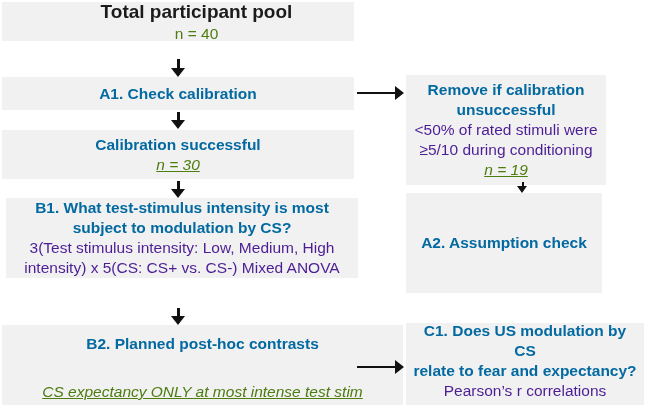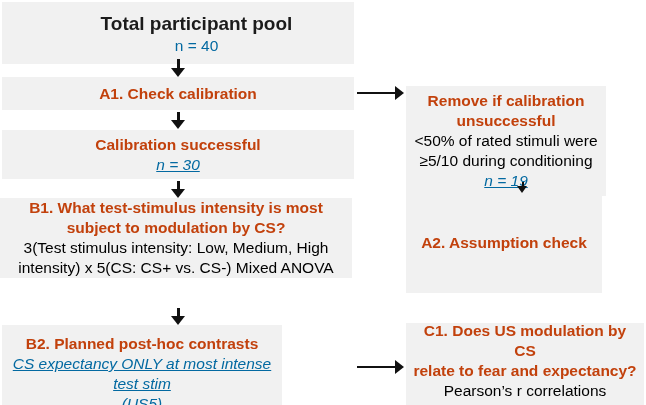--- a/index.html
+++ b/index.html
@@ -27,7 +27,7 @@
   .red{color:#0369a1;}
   .italic{font-style:italic;text-decoration:underline;}
   
-  .box-total{left:2px;top:2px;width:352px;height:62px;padding-left:43px;}
+  .box-total{left:2px;top:2px;width:352px;height:39px;padding-left:43px;}
   .box-a1{left:2px;top:77px;width:352px;height:33px;}
   .box-calib{left:2px;top:130px;width:352px;height:49px;}
   .box-b1{left:0;top:198px;width:352px;height:80px;}

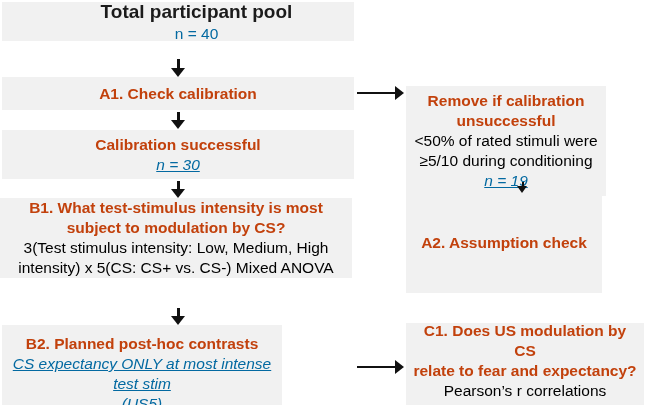--- a/index.html
+++ b/index.html
@@ -24,7 +24,7 @@
   .title{font-weight:700;font-size:15.5px;line-height:20px;color:#c2410c;}
   .title-lg{font-weight:700;font-size:19px;line-height:25px;color:#1b1b1b;}
   .body-text{font-size:15.5px;line-height:20px;color:#000000;}
-  .red{color:#0369a1;}
+  .red{color:#4d7c0f;}
   .italic{font-style:italic;text-decoration:underline;}
   
   .box-total{left:2px;top:2px;width:352px;height:39px;padding-left:43px;}

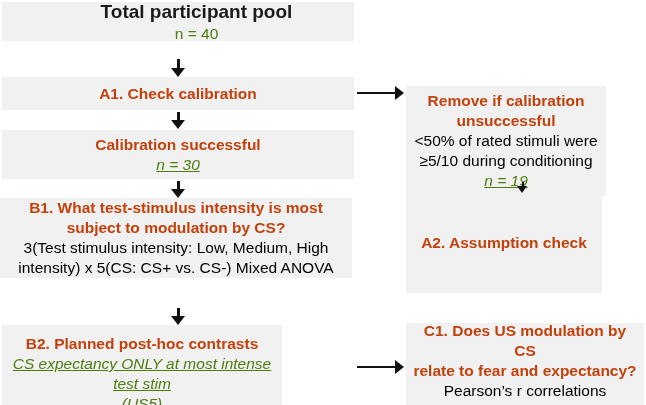--- a/index.html
+++ b/index.html
@@ -21,7 +21,7 @@
     padding:4px 6px;
   }
   .box p{margin:0;white-space:pre-line;}
-  .title{font-weight:700;font-size:15.5px;line-height:20px;color:#c2410c;}
+  .title{font-weight:700;font-size:15.5px;line-height:20px;color:#0369a1;}
   .title-lg{font-weight:700;font-size:19px;line-height:25px;color:#1b1b1b;}
   .body-text{font-size:15.5px;line-height:20px;color:#000000;}
   .red{color:#4d7c0f;}

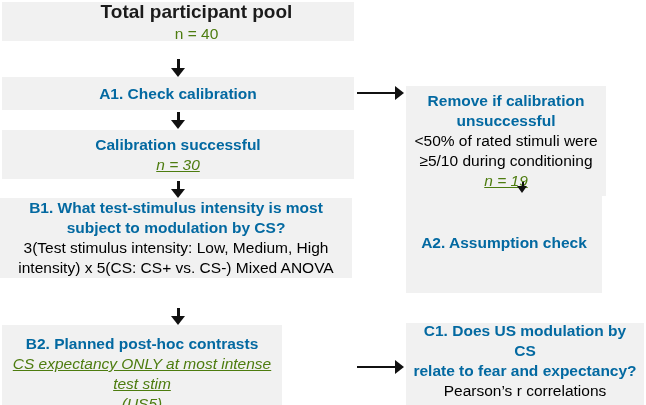--- a/index.html
+++ b/index.html
@@ -32,7 +32,7 @@
   .box-calib{left:2px;top:130px;width:352px;height:49px;}
   .box-b1{left:0;top:198px;width:352px;height:80px;}
   .box-b2{left:2px;top:325px;width:280px;height:80px;justify-content:flex-start;padding-top:9px;}
-  .box-remove{left:406px;top:75px;width:200px;height:110px;margin-top:11px;}
+  .box-remove{left:406px;top:75px;width:200px;height:110px;}
   .box-a2{left:406px;top:193px;width:196px;height:100px;}
   .box-c1{left:406px;top:323px;width:238px;height:82px;justify-content:flex-end;padding-top:11px;}
   

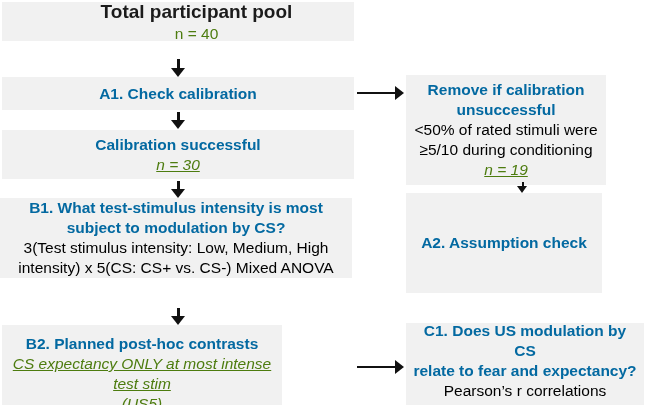--- a/index.html
+++ b/index.html
@@ -23,7 +23,7 @@
   .box p{margin:0;white-space:pre-line;}
   .title{font-weight:700;font-size:15.5px;line-height:20px;color:#0369a1;}
   .title-lg{font-weight:700;font-size:19px;line-height:25px;color:#1b1b1b;}
-  .body-text{font-size:15.5px;line-height:20px;color:#000000;}
+  .body-text{font-size:15.5px;line-height:20px;color:#4c1d95;}
   .red{color:#4d7c0f;}
   .italic{font-style:italic;text-decoration:underline;}
   

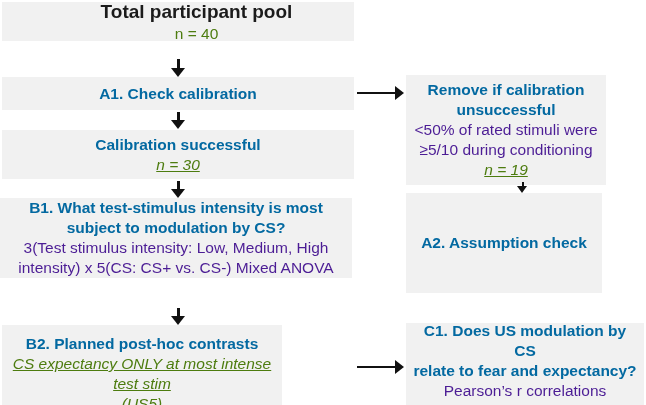--- a/index.html
+++ b/index.html
@@ -30,7 +30,7 @@
   .box-total{left:2px;top:2px;width:352px;height:39px;padding-left:43px;}
   .box-a1{left:2px;top:77px;width:352px;height:33px;}
   .box-calib{left:2px;top:130px;width:352px;height:49px;}
-  .box-b1{left:0;top:198px;width:352px;height:80px;}
+  .box-b1{left:6px;top:198px;width:352px;height:80px;}
   .box-b2{left:2px;top:325px;width:280px;height:80px;justify-content:flex-start;padding-top:9px;}
   .box-remove{left:406px;top:75px;width:200px;height:110px;}
   .box-a2{left:406px;top:193px;width:196px;height:100px;}

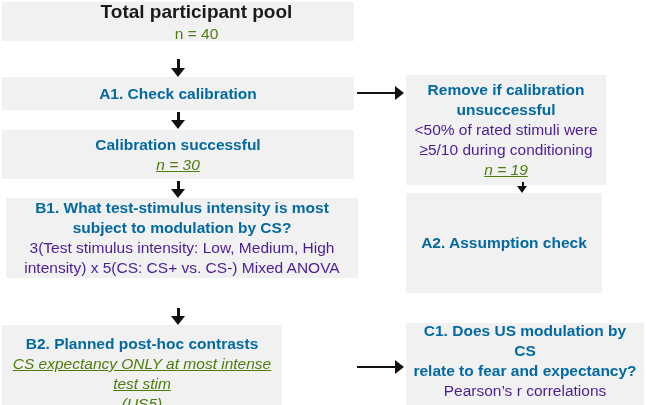--- a/index.html
+++ b/index.html
@@ -31,7 +31,7 @@
   .box-a1{left:2px;top:77px;width:352px;height:33px;}
   .box-calib{left:2px;top:130px;width:352px;height:49px;}
   .box-b1{left:6px;top:198px;width:352px;height:80px;}
-  .box-b2{left:2px;top:325px;width:280px;height:80px;justify-content:flex-start;padding-top:9px;}
+  .box-b2{left:2px;top:325px;width:401px;height:80px;justify-content:flex-start;padding-top:9px;gap:28px;}
   .box-remove{left:406px;top:75px;width:200px;height:110px;}
   .box-a2{left:406px;top:193px;width:196px;height:100px;}
   .box-c1{left:406px;top:323px;width:238px;height:82px;justify-content:flex-end;padding-top:11px;}

